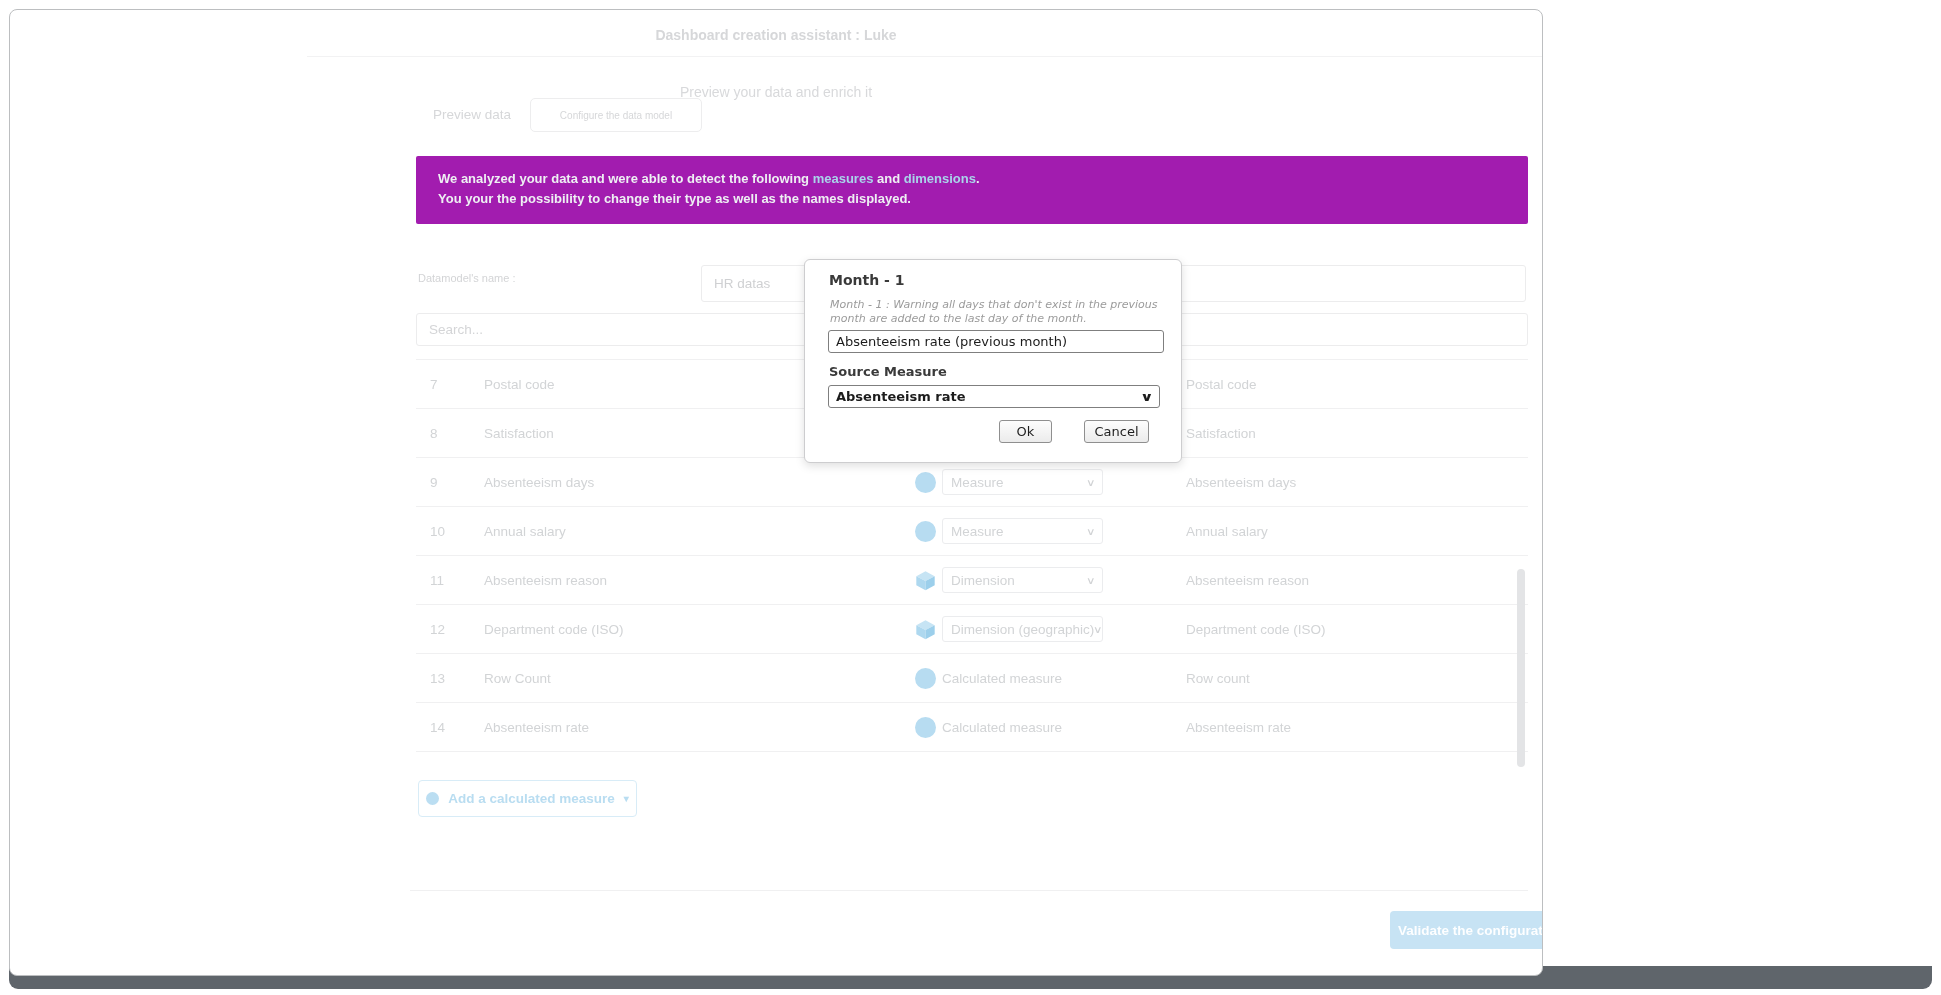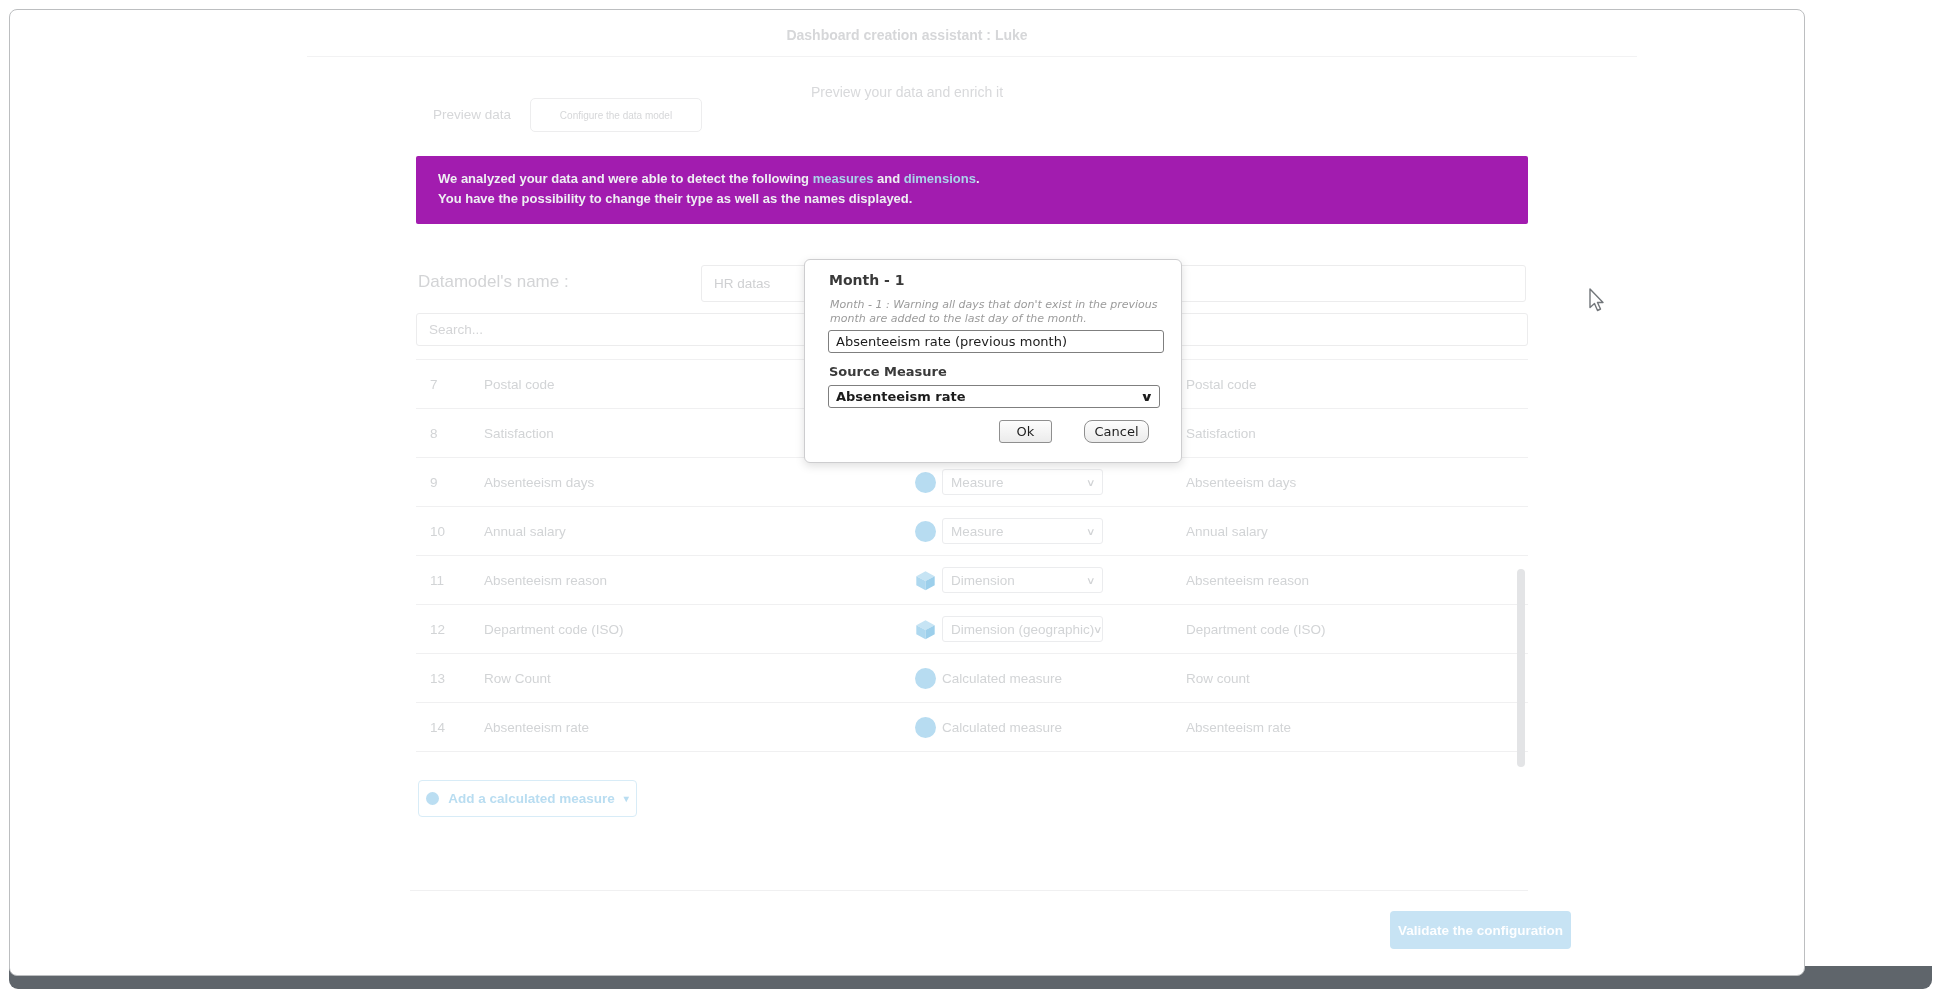--- a/index.html
+++ b/index.html
@@ -8,7 +8,7 @@
 
   .window-shadow { position:absolute; left:9px; top:966px; width:1923px; height:23px;
     background:#5f656b; border-radius:0 0 9px 9px; z-index:0; }
-  .window { position:absolute; left:9px; top:9px; width:1796px; height:967px; background:#ffffff;
+  .window { position:absolute; left:9px; top:9px; width:1534px; height:967px; background:#ffffff;
     border:1px solid #bcbec0; border-radius:8px; z-index:1; overflow:hidden; }
 
   

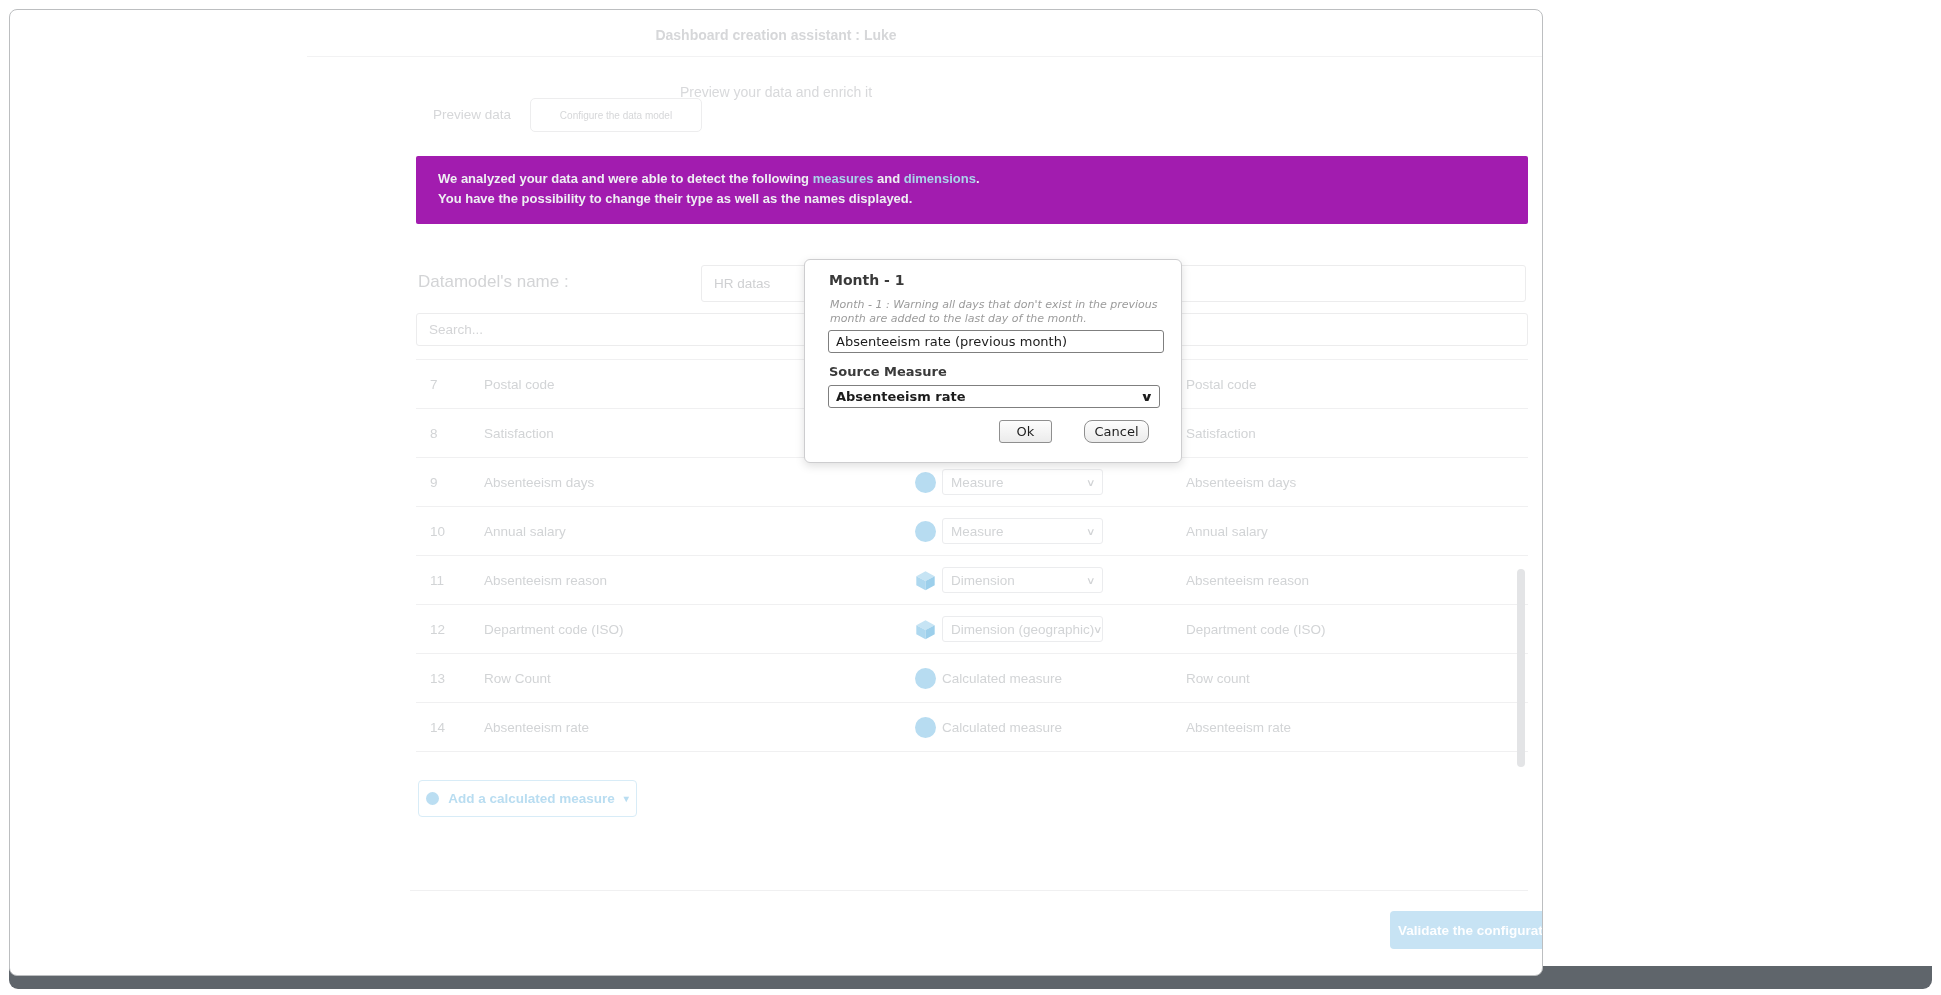--- a/index.html
+++ b/index.html
@@ -122,7 +122,7 @@
 
   <div class="banner">
     <div class="banner-line"><span>We analyzed your data and were able to detect the following </span><a class="blink">measures</a><span> and </span><a class="blink">dimensions</a><span>.</span></div>
-    <div class="banner-line">You have the possibility to change their type as well as the names displayed.</div>
+    <div class="banner-line">You your the possibility to change their type as well as the names displayed.</div>
   </div>
 
   <div class="dm-label">Datamodel's name :</div>

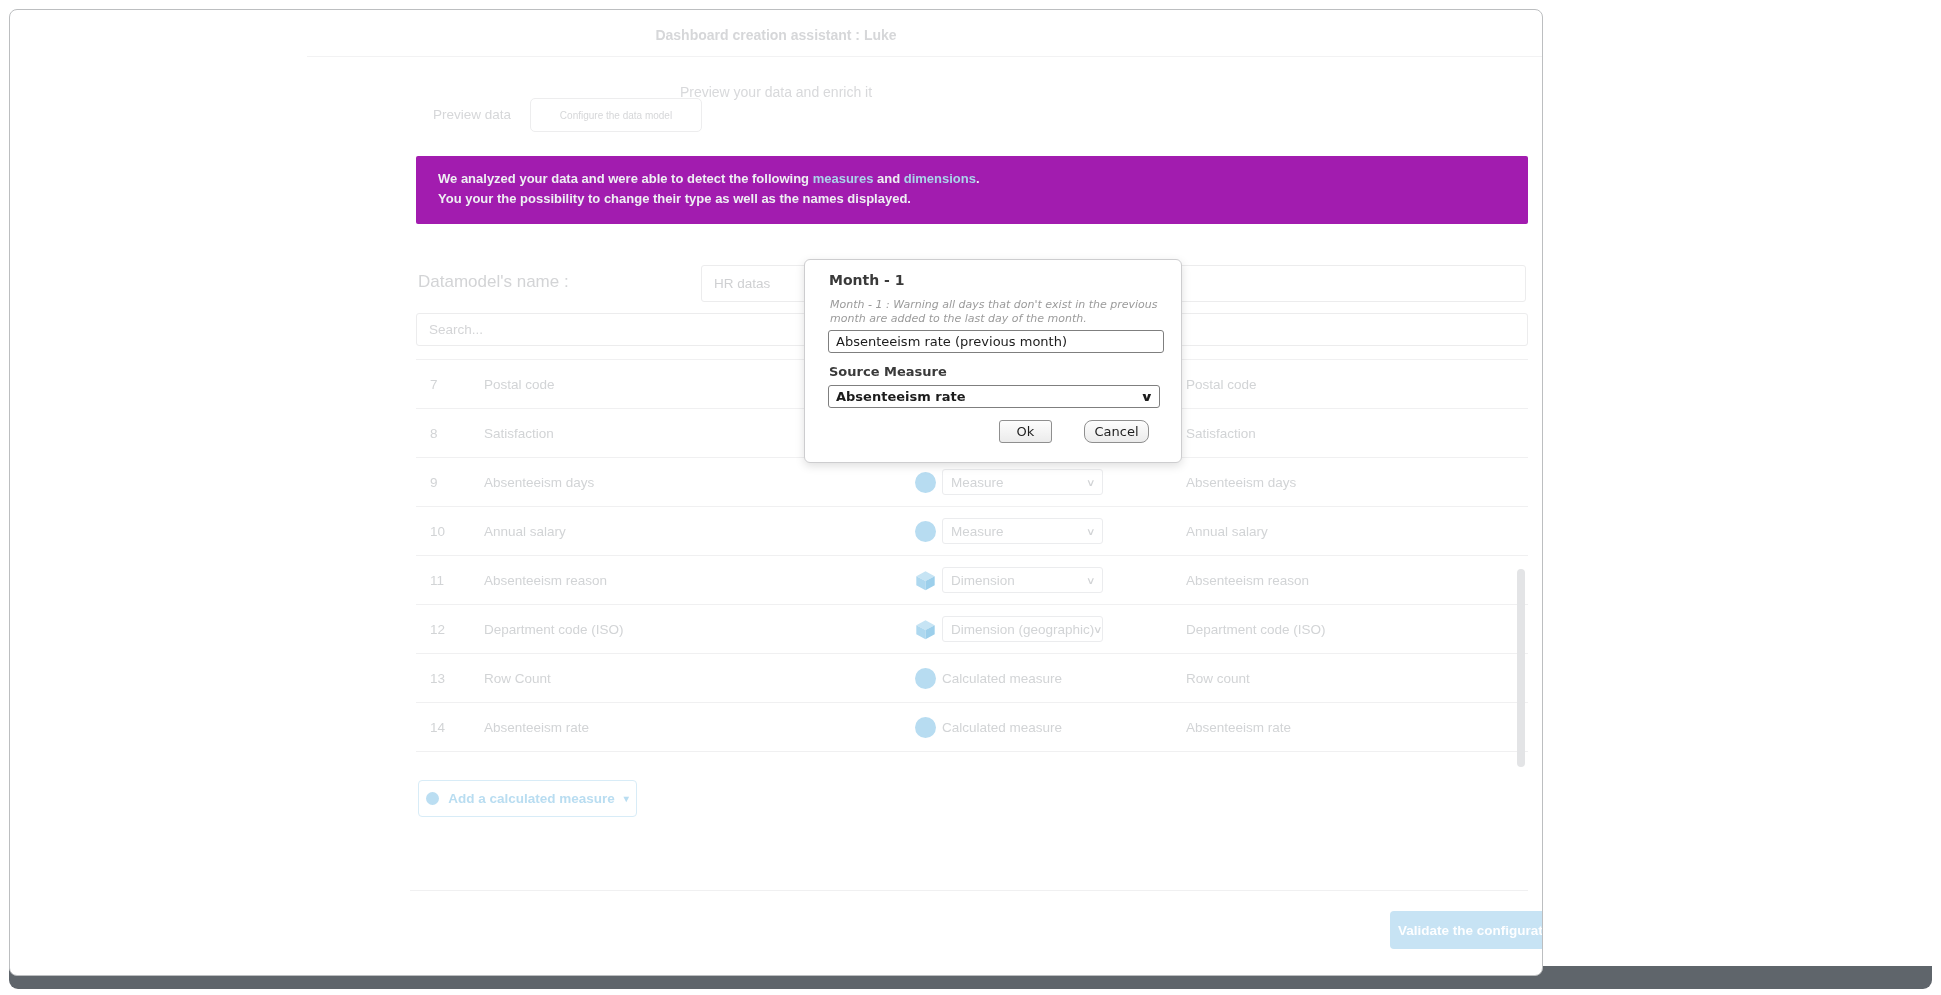--- a/index.html
+++ b/index.html
@@ -36,7 +36,7 @@
   .blink { color:#a9d4ea; text-decoration:none; cursor:pointer; }
 
   
-  .dm-label { position:absolute; left:408px; top:262px; font-size:17px; color:#d3d4d6; }
+  .dm-label { position:absolute; left:408px; top:262px; font-size:11px; color:#d3d4d6; }
   .dm-input { position:absolute; left:691px; top:255px; width:825px; height:37px;
     border:1px solid #ececed; border-radius:3px; padding:0 12px; font-size:13.5px;
     color:#cfd0d2; outline:none; font-family:"Liberation Sans", sans-serif; background:#fff; }

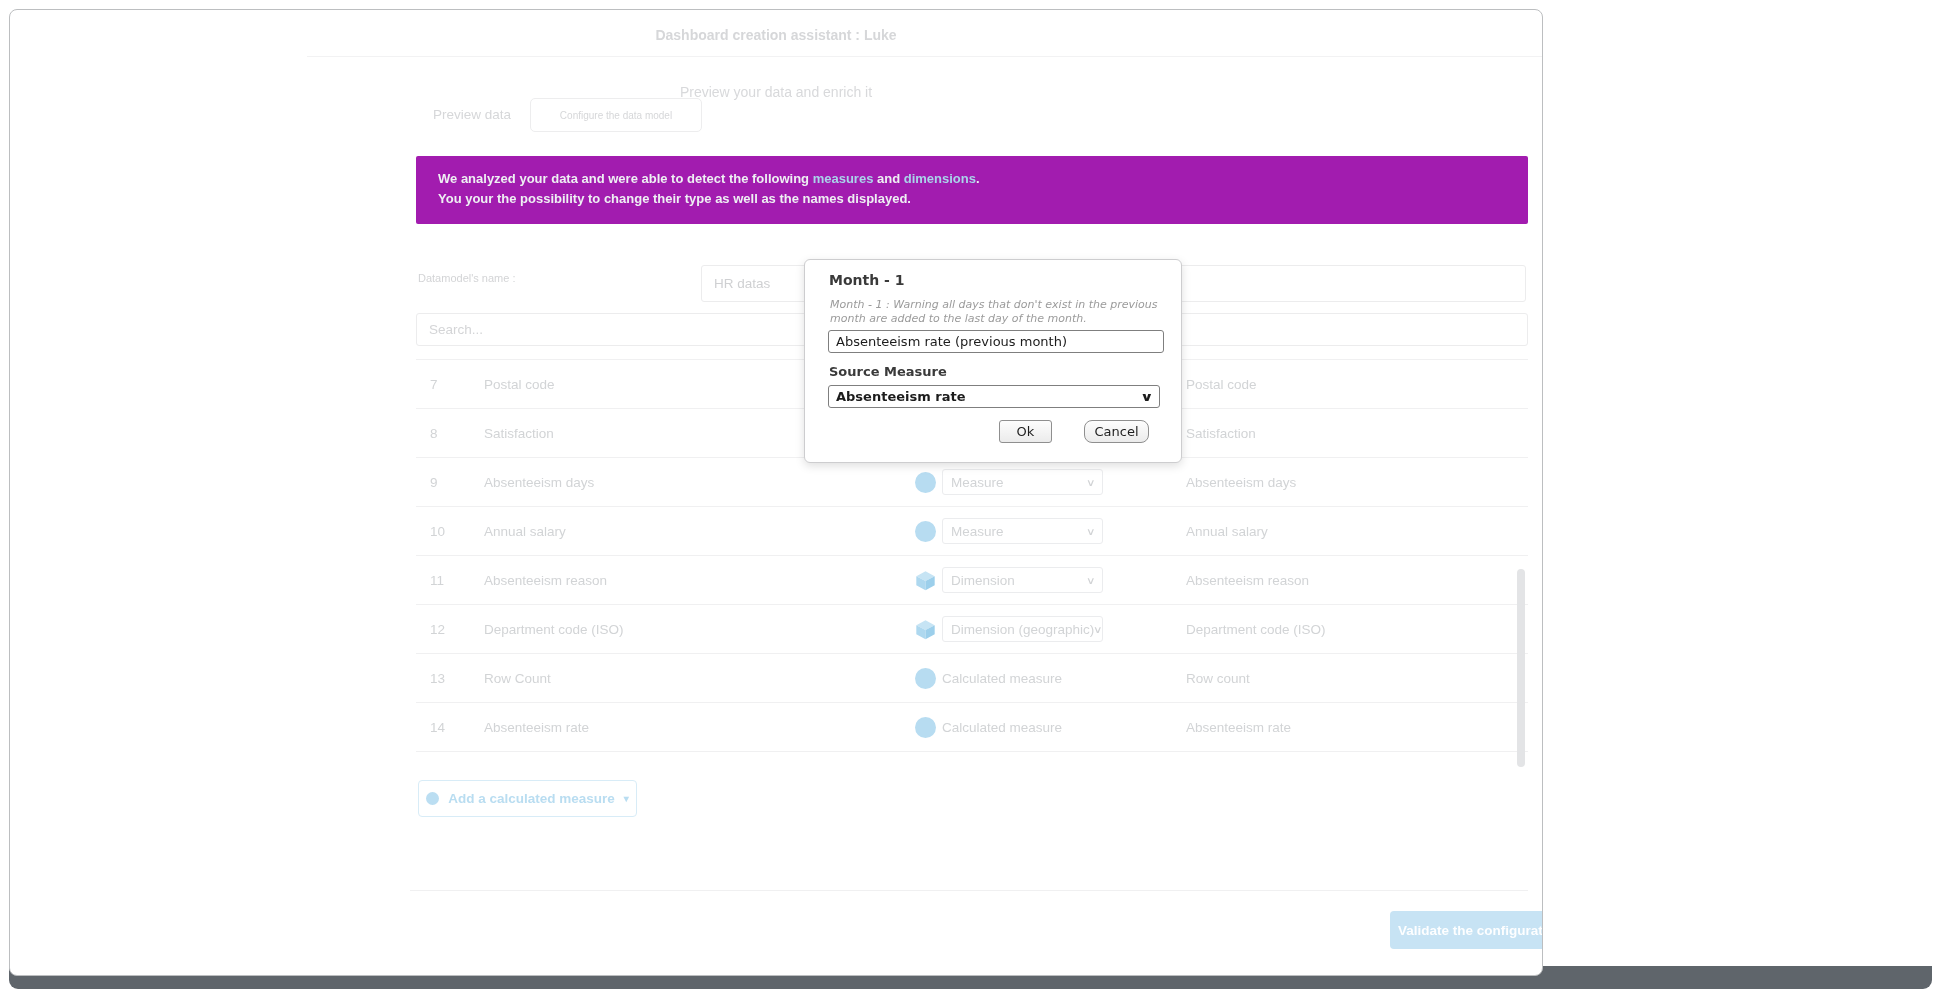--- a/index.html
+++ b/index.html
@@ -99,7 +99,7 @@
     background:linear-gradient(#fdfdfd,#ebebeb); font-size:13px; color:#1e1e1e;
     font-family:"DejaVu Sans", sans-serif; cursor:pointer; padding:0; }
   .m-ok { left:194px; width:53px; }
-  .m-cancel { left:279px; width:65px;border-radius:8px; }
+  .m-cancel { left:279px; width:65px; }
 
   .cursor { position:absolute; left:1574px; top:276px; z-index:9; }
 </style>

